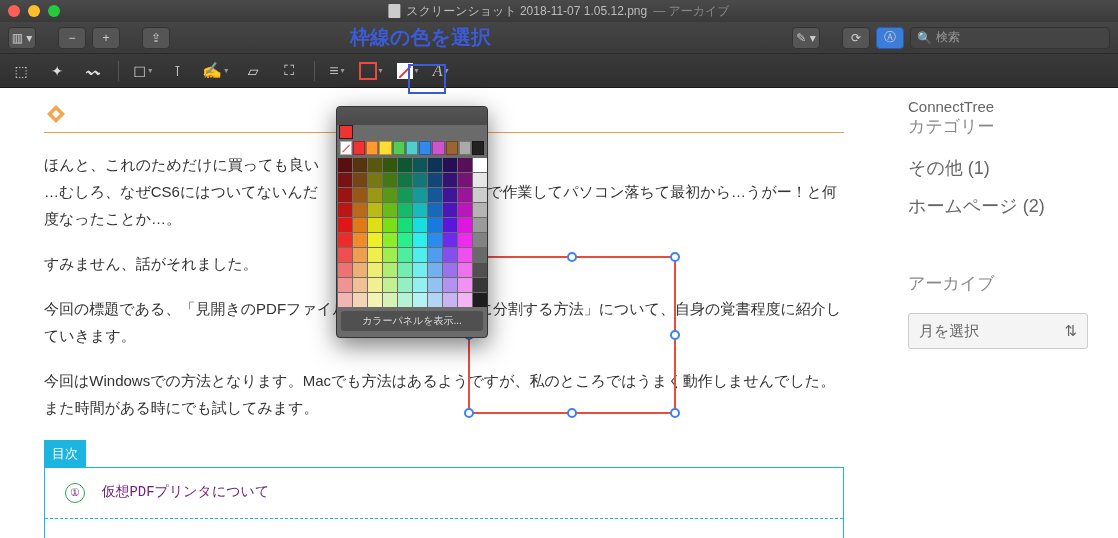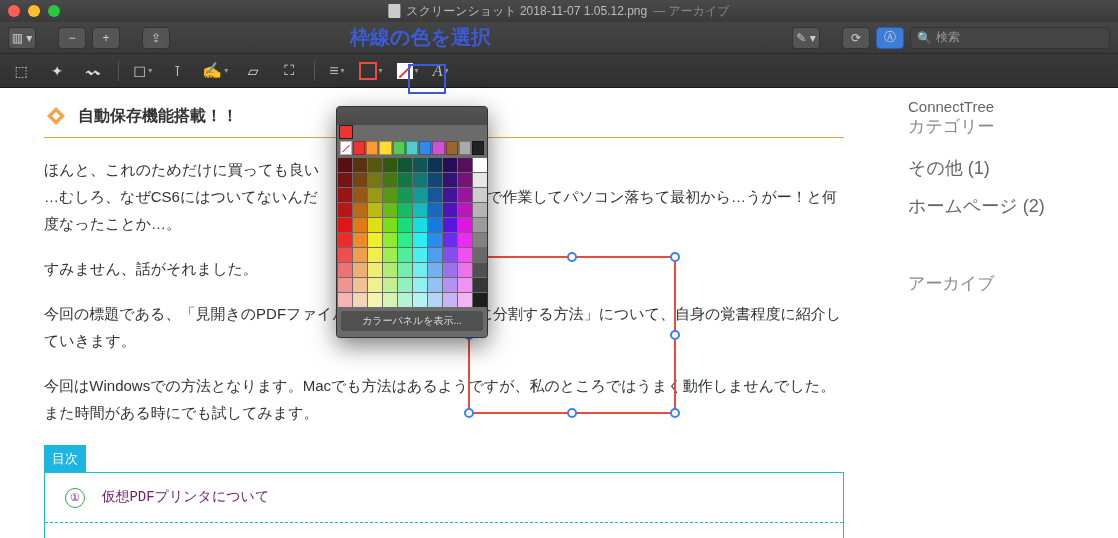--- a/index.html
+++ b/index.html
@@ -368,7 +368,6 @@
             <path fill="#fff" d="M8 12l4-4 4 4-4 4z"></path>
           </svg>
       </span>
-      <span class="headline-text">自動保存機能搭載！！</span>
     </div>
     <div class="para">
       <span>ほんと、これのためだけに買っても良い</span>

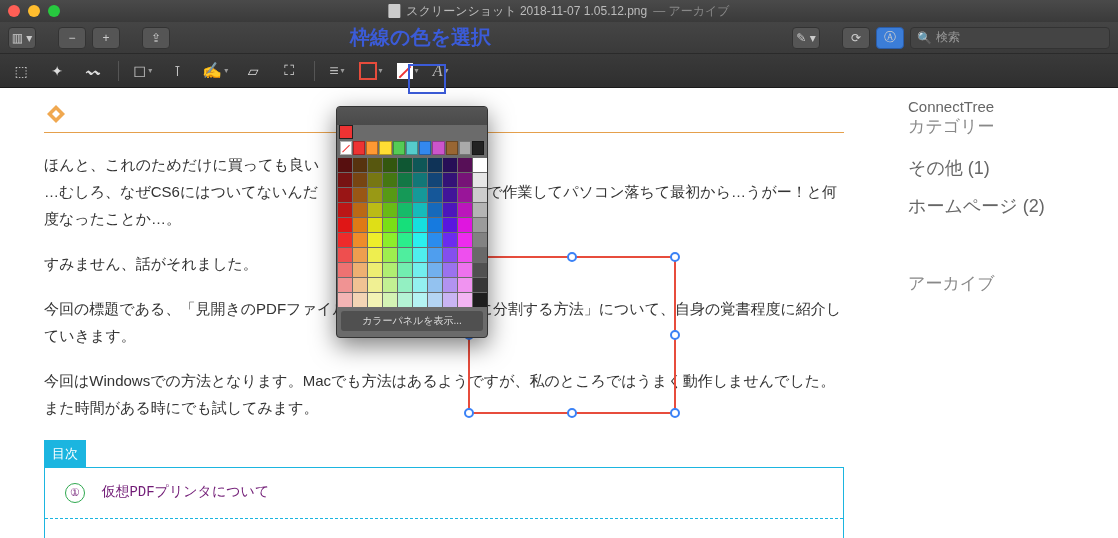--- a/index.html
+++ b/index.html
@@ -403,6 +403,10 @@
     <div class="sb-item">ホームページ (2)</div>
     <div style="height:40px"></div>
     <div class="sb-head">アーカイブ</div>
+    <div class="archive-select">
+      <span>月を選択</span>
+      <span>⇅</span>
+    </div>
   </div>
 </div>
 

